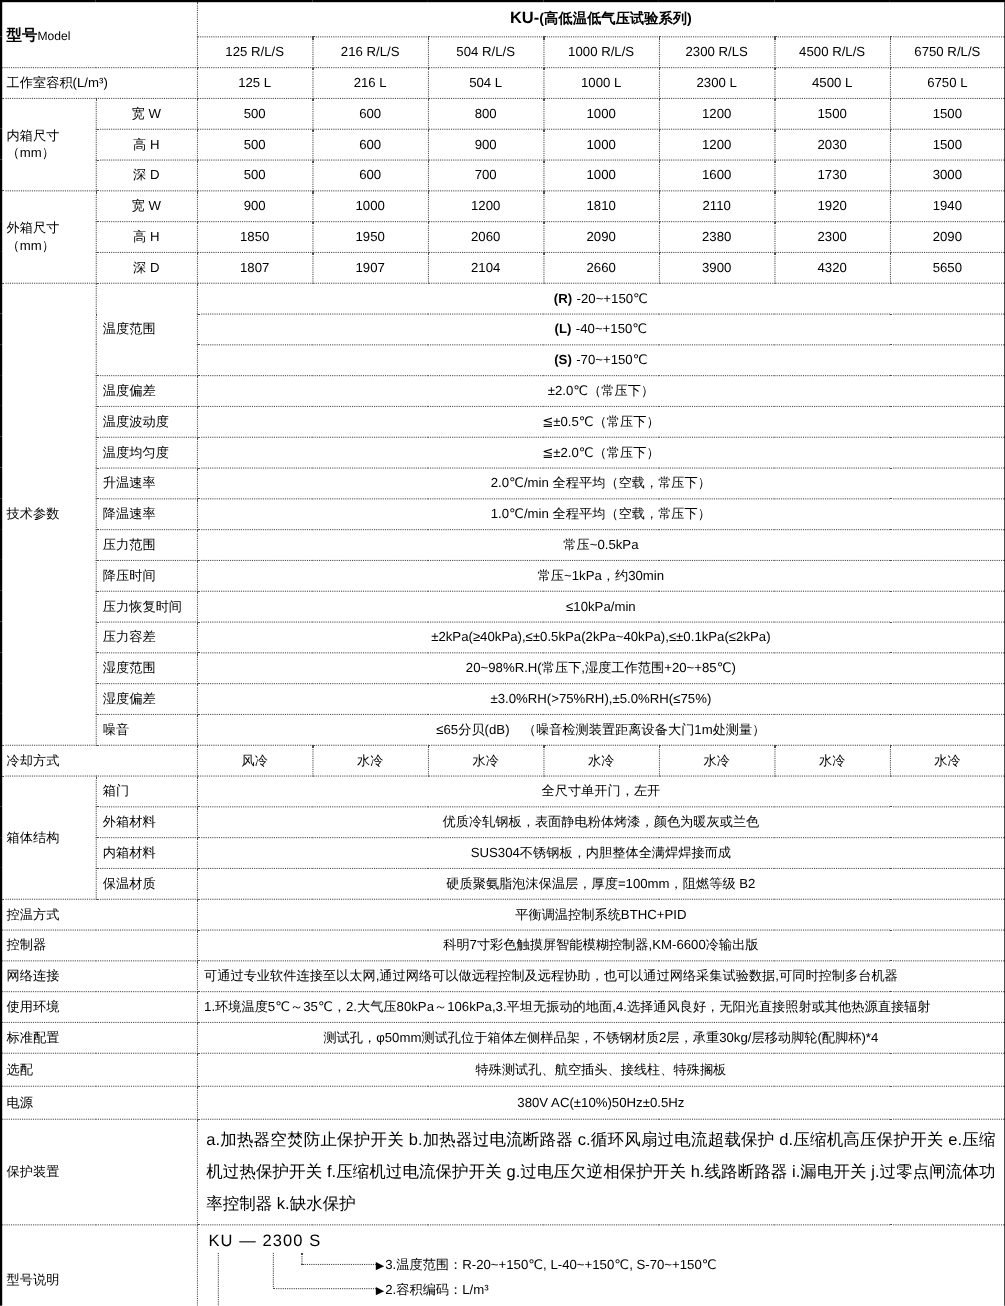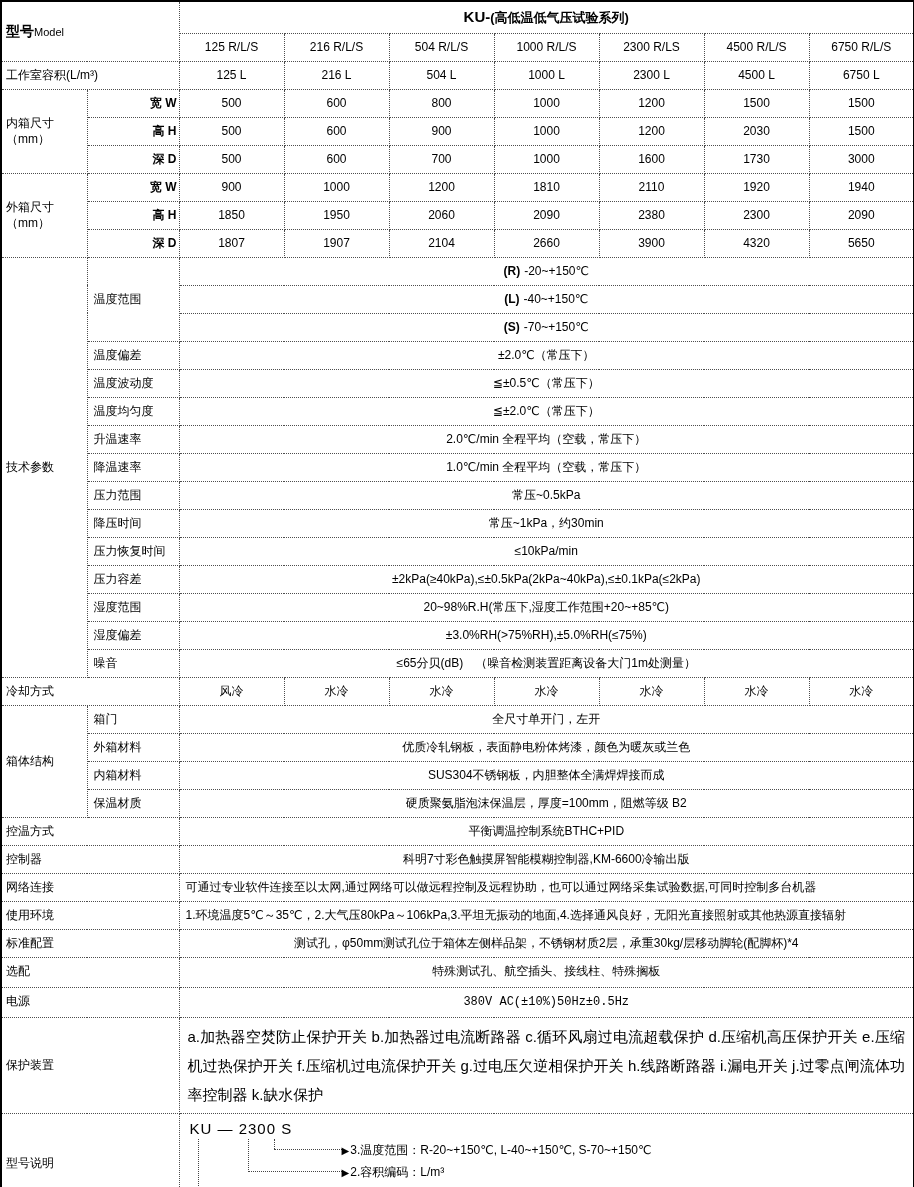--- a/index.html
+++ b/index.html
@@ -13,7 +13,7 @@
   tr.h32{height:32px;} tr.h30{height:30px;font-family:Liberation Mono, monospace;} tr.h74{height:74px;} tr.h100{height:100px;}
   td.lbl{text-align:left;padding-left:4px;}
   td.sublbl{text-align:left;padding-left:6px;}
-  td.subctr{text-align:right;font-weight:bold;}
+  td.subctr{text-align:center;}
   td.bold, .bold{font-weight:normal;}
   .ku-prefix{font-weight:bold;font-size:15px;}
   .ku-name{font-weight:bold;font-size:13px;}

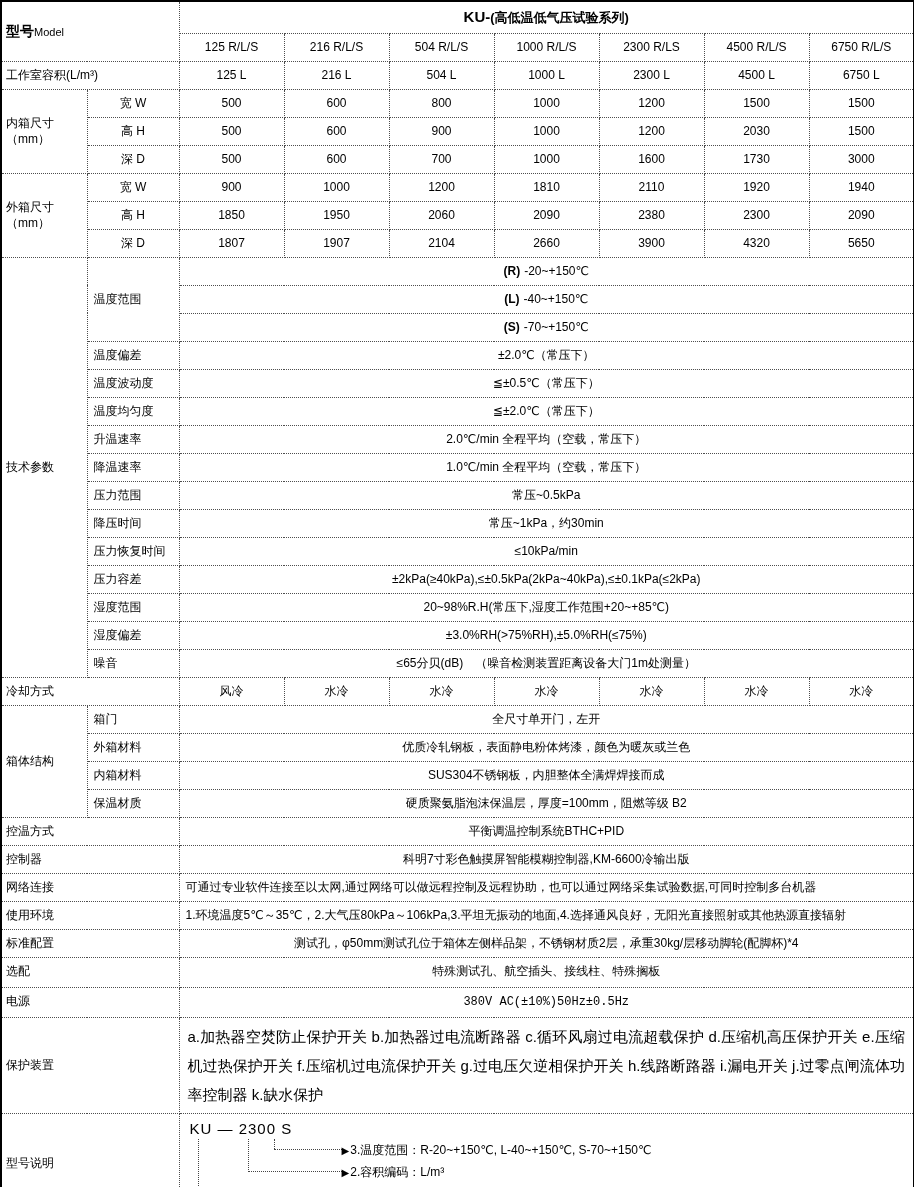--- a/index.html
+++ b/index.html
@@ -10,7 +10,7 @@
   td{border:1px dotted #4d4d4d;font-size:12px;text-align:center;vertical-align:middle;
      padding:1px 2px;overflow:hidden;line-height:1.35;}
   tr{height:28px;}
-  tr.h32{height:32px;} tr.h30{height:30px;font-family:Liberation Mono, monospace;} tr.h74{height:74px;} tr.h100{height:100px;}
+  tr.h32{height:32px;} tr.h30{height:30px;} tr.h74{height:74px;} tr.h100{height:100px;}
   td.lbl{text-align:left;padding-left:4px;}
   td.sublbl{text-align:left;padding-left:6px;}
   td.subctr{text-align:center;}

